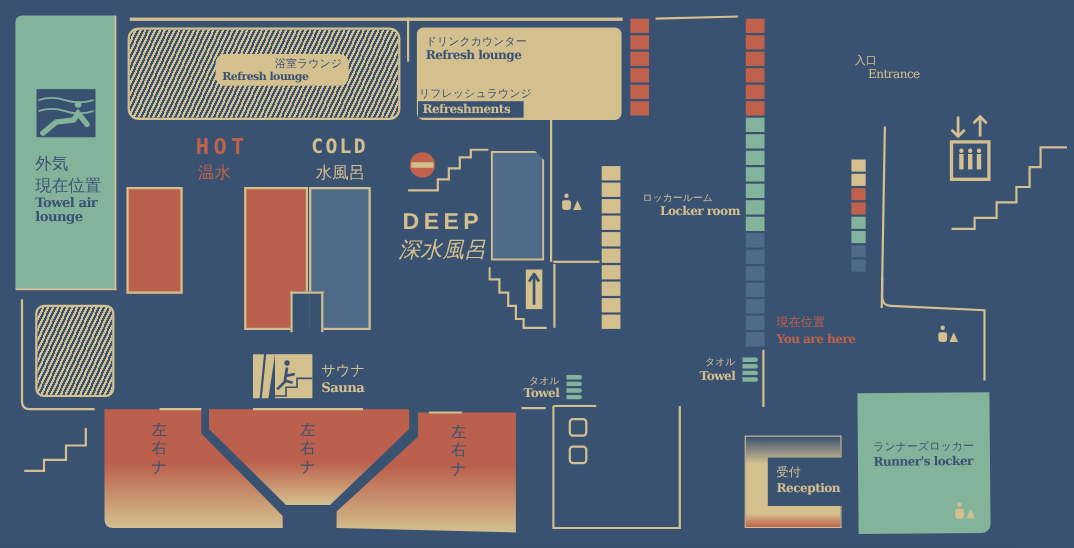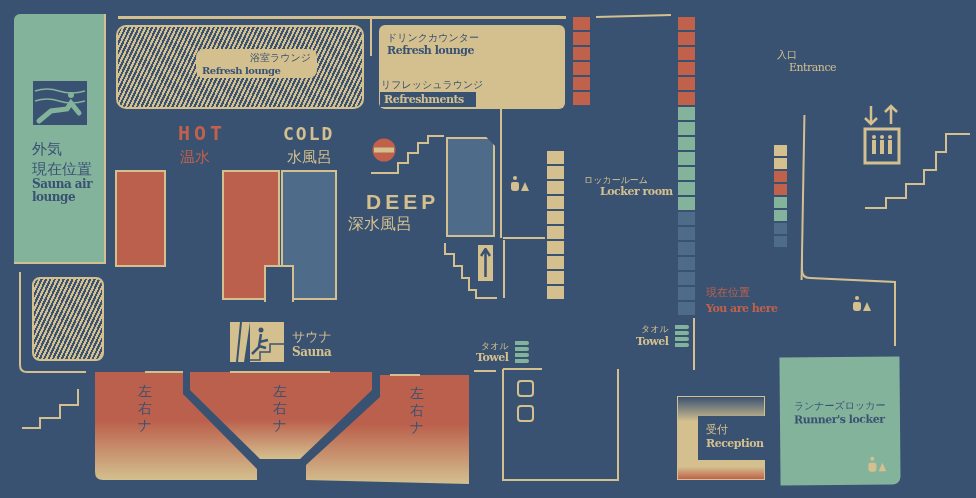--- a/index.html
+++ b/index.html
@@ -46,7 +46,7 @@
   </svg>
   <div class="abs jp navy" style="left:18px;top:126px;font-size:15px;">外気</div>
   <div class="abs jp navy" style="left:18px;top:146px;font-size:15px;">現在位置</div>
-  <div class="abs en navy" style="left:18px;top:163px;font-size:12px;">Sauna air</div>
+  <div class="abs en navy" style="left:18px;top:163px;font-size:12px;">Towel air</div>
   <div class="abs en navy" style="left:18px;top:176px;font-size:12px;">lounge</div>
 </div>
 

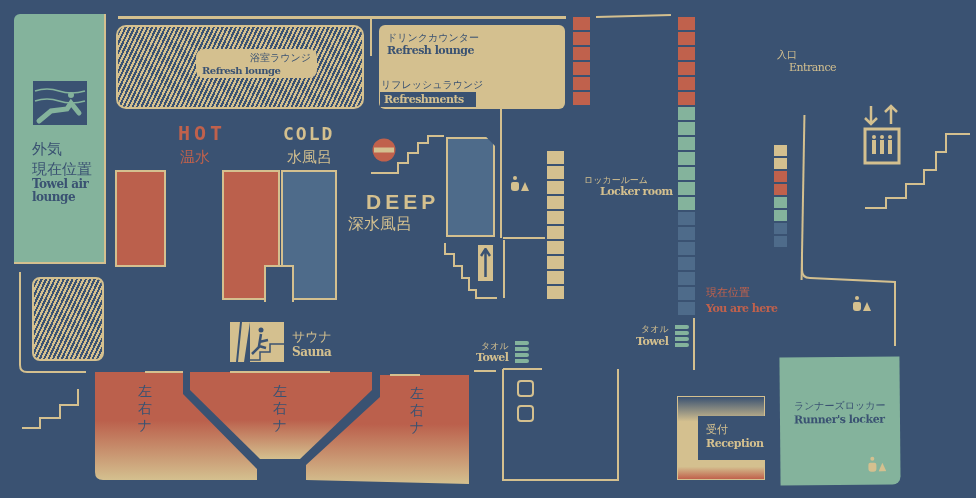--- a/index.html
+++ b/index.html
@@ -116,7 +116,7 @@
 </svg>
 
 <div class="abs tan" style="left:366px;top:190px;font-size:21px;letter-spacing:4px;font-family:Liberation Sans, sans-serif;font-weight:bold;">DEEP</div>
-<div class="abs jp tan" style="left:348px;top:214px;font-size:16px;">深水風呂</div>
+<div class="abs jp tan" style="left:362px;top:214px;font-size:20px;font-style:italic;">深水風呂</div>
 <div class="abs room-blue" style="left:446px;top:137px;width:49px;height:100px;clip-path:polygon(0 0,82% 0,100% 9%,100% 100%,0 100%);"></div>
 
 <svg class="abs" style="left:444px;top:242px;" width="60" height="58" viewBox="0 0 60 58">

